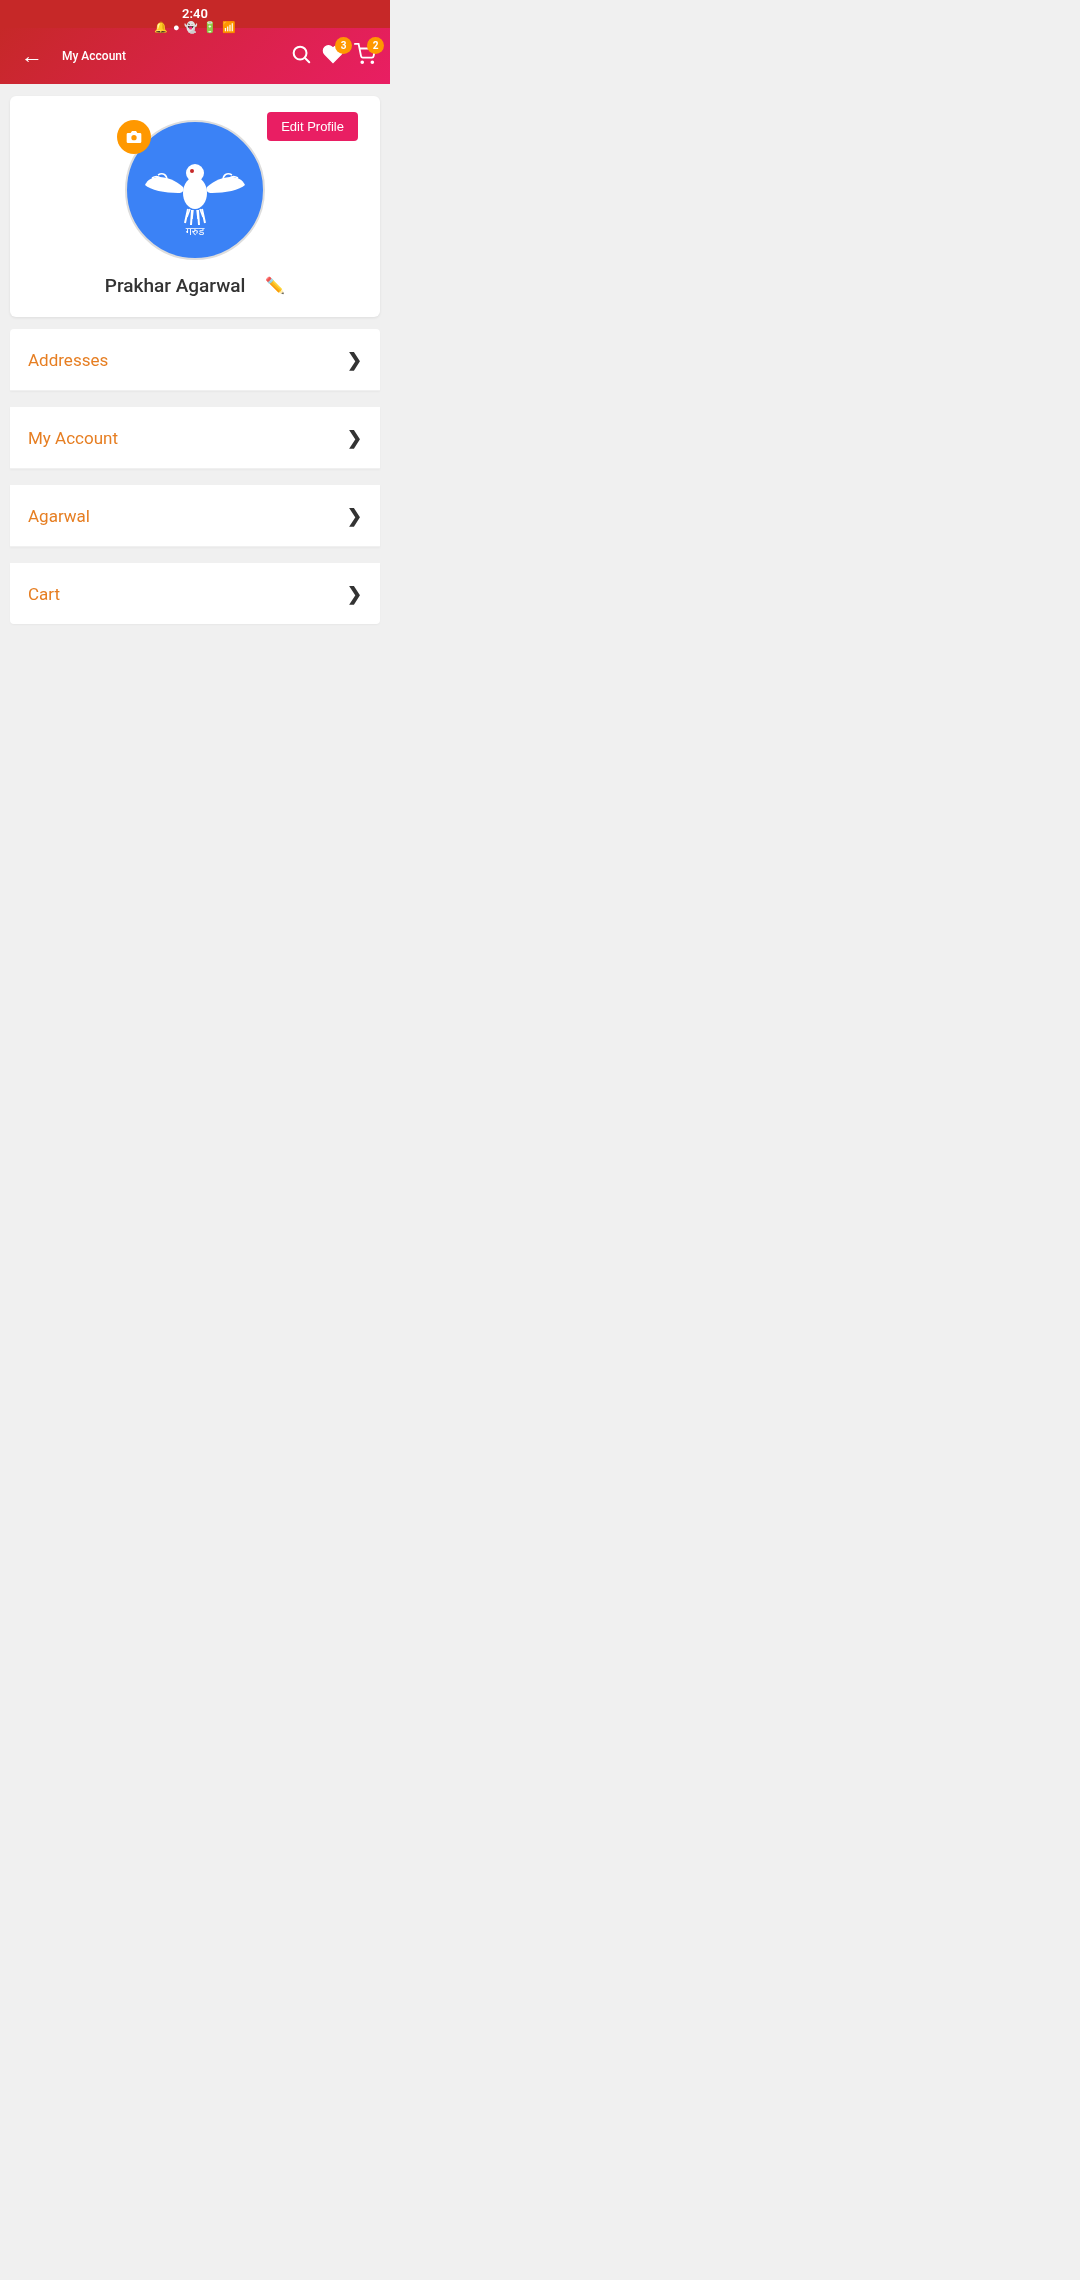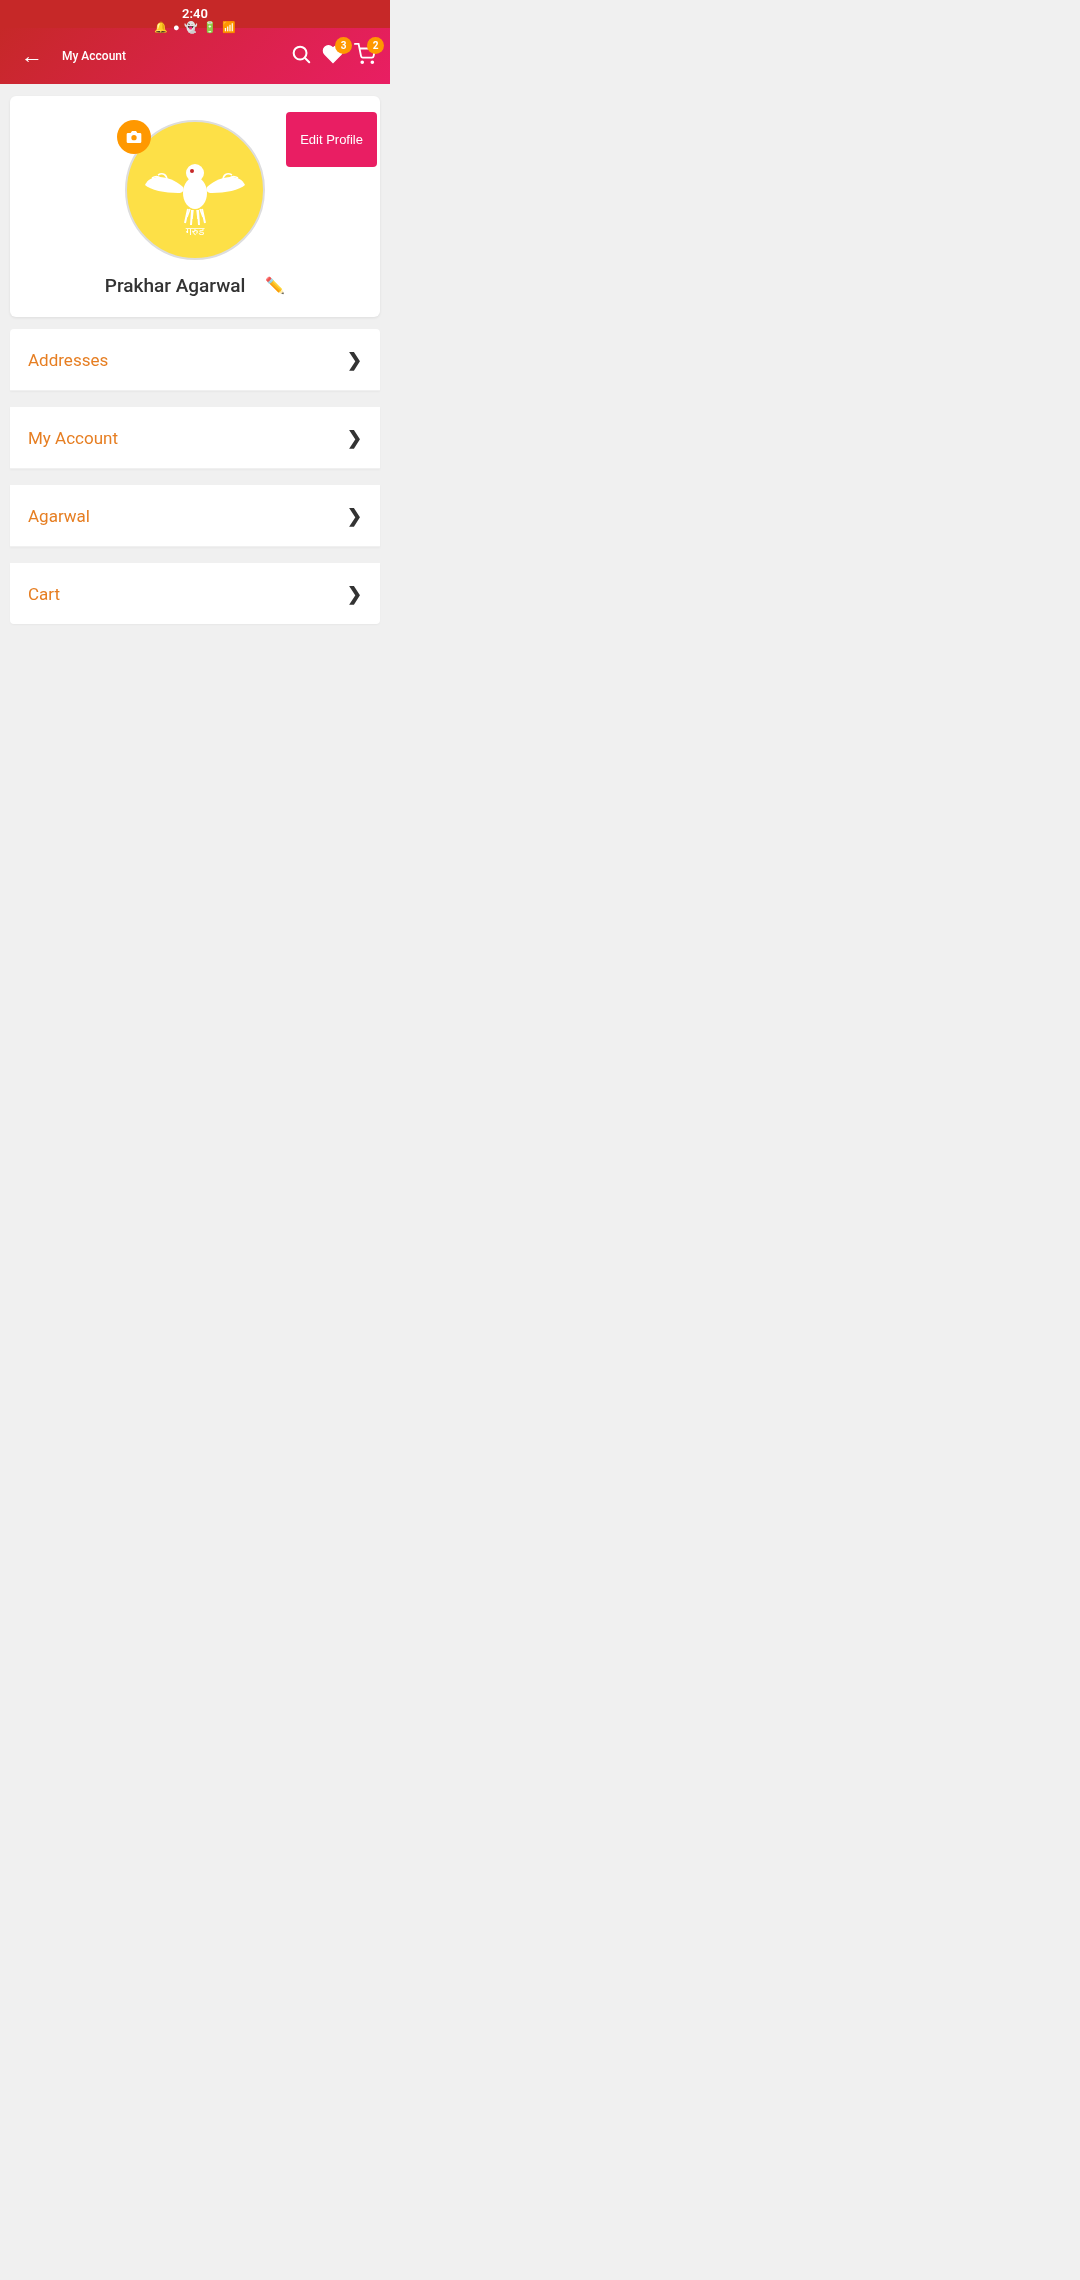--- a/index.html
+++ b/index.html
@@ -102,12 +102,12 @@
     .edit-profile-btn {
       position: absolute;
       top: 16px;
-      right: 3px;
+      right: 22px;
       background: #e91e63;
       color: white;
       border: none;
       border-radius: 4px;
-      padding: 20px 14px;
+      padding: 7px 14px;
       font-size: 13px;
       cursor: pointer;
       font-weight: 500;

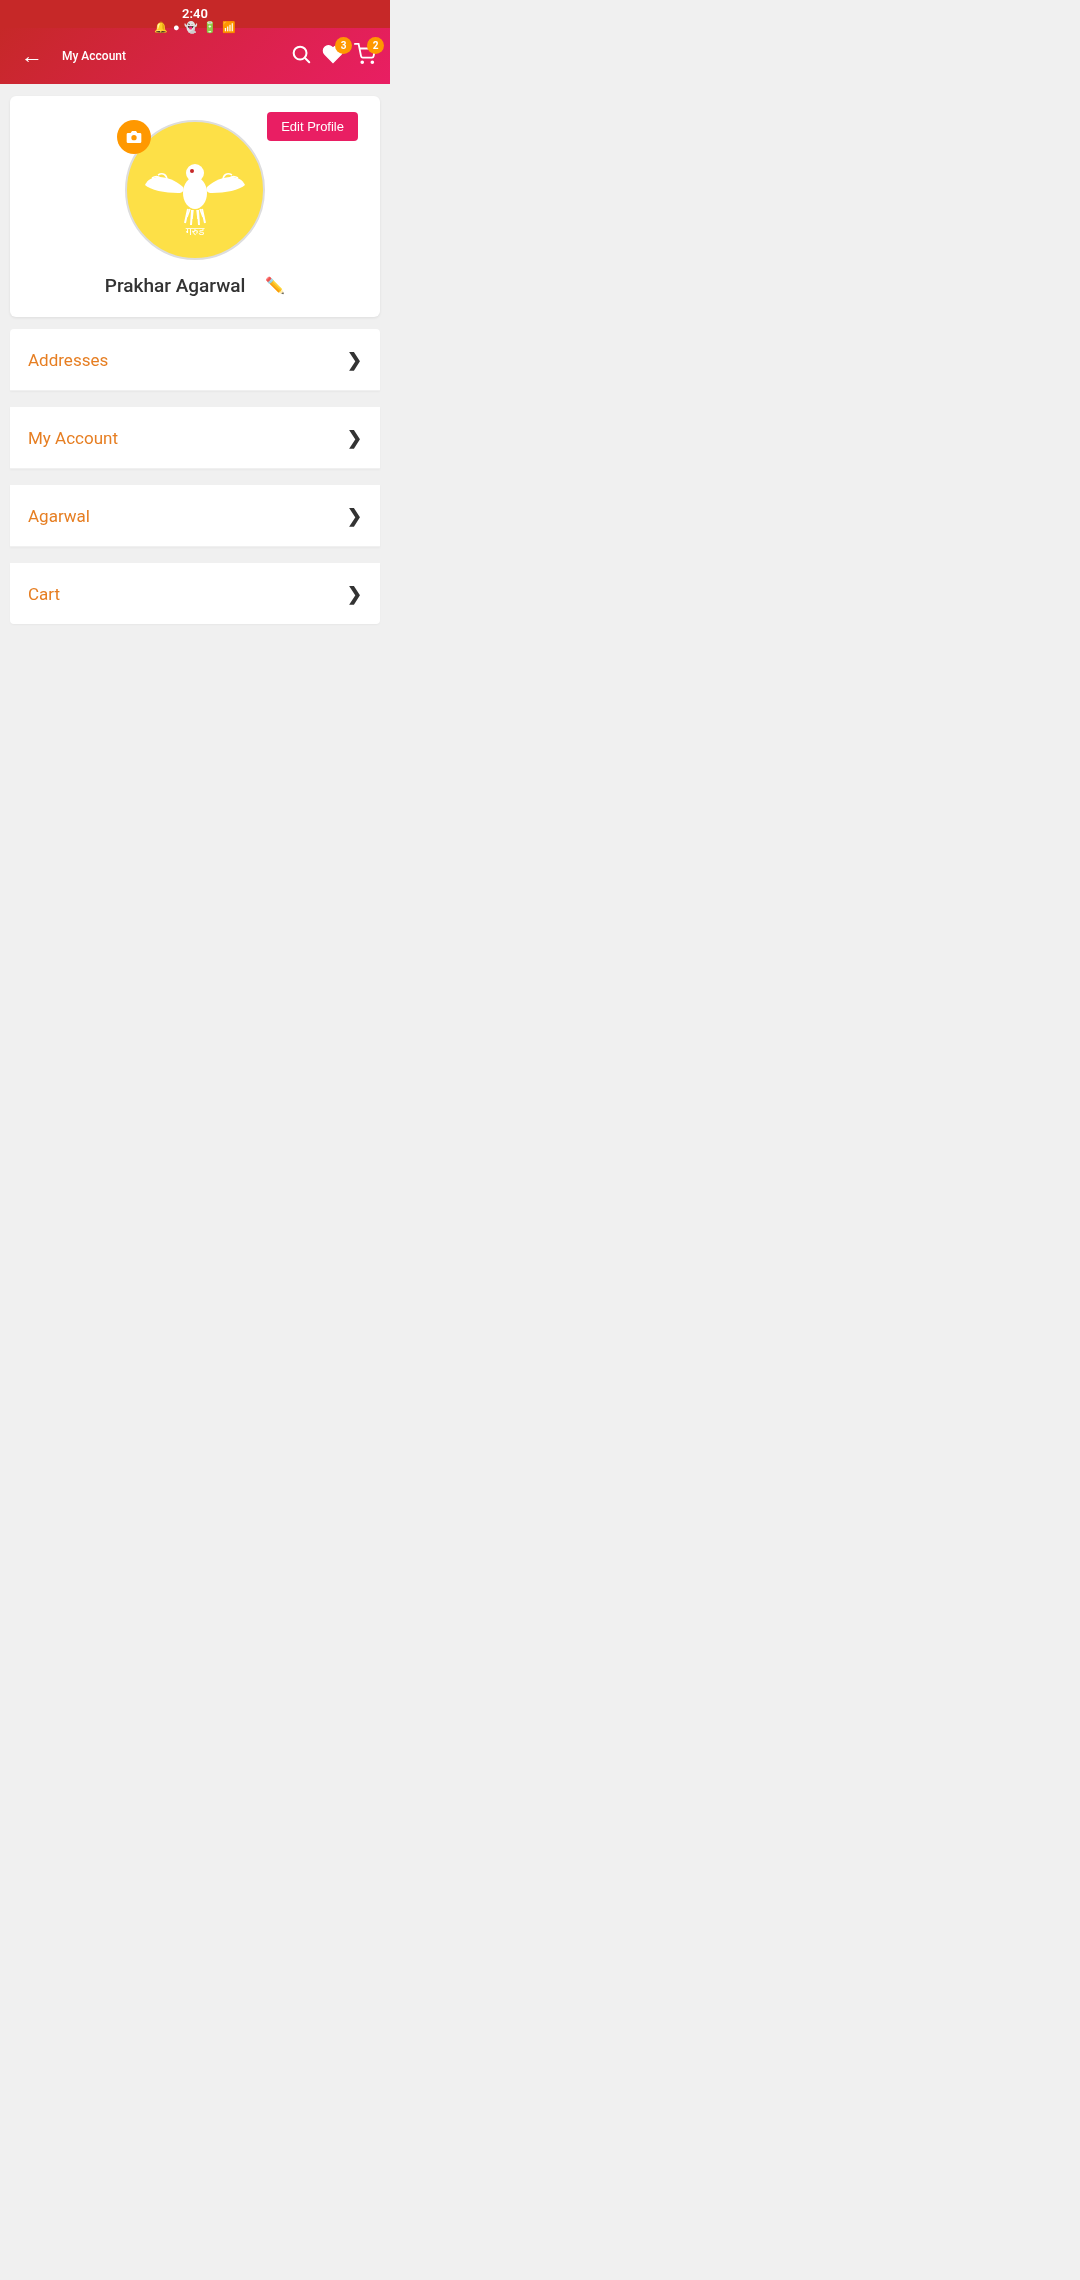--- a/index.html
+++ b/index.html
@@ -122,7 +122,7 @@
       width: 140px;
       height: 140px;
       border-radius: 50%;
-      background: #fde047;
+      background: #3b82f6;
       overflow: hidden;
       display: flex;
       align-items: center;

